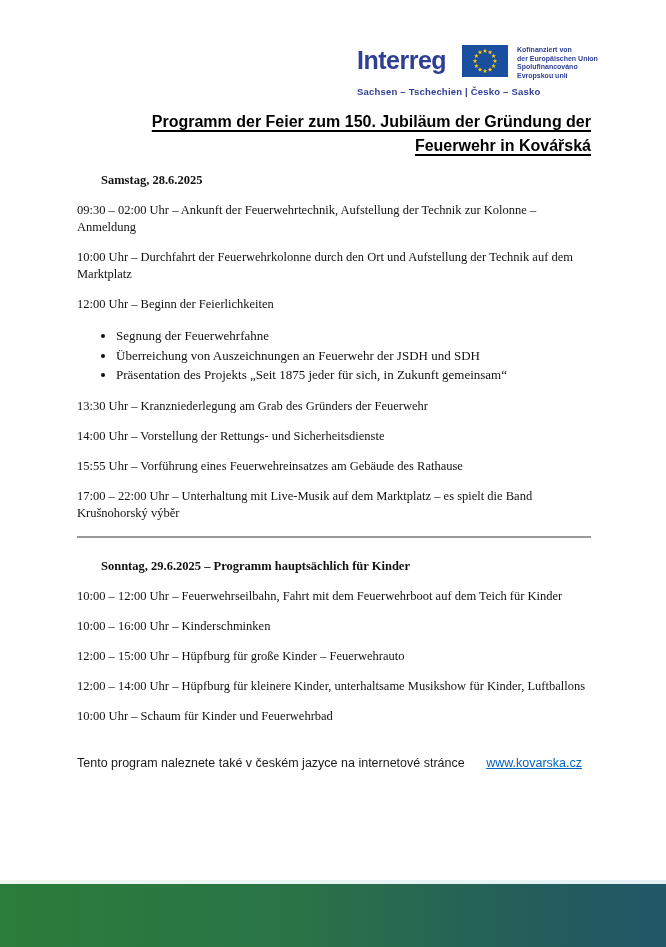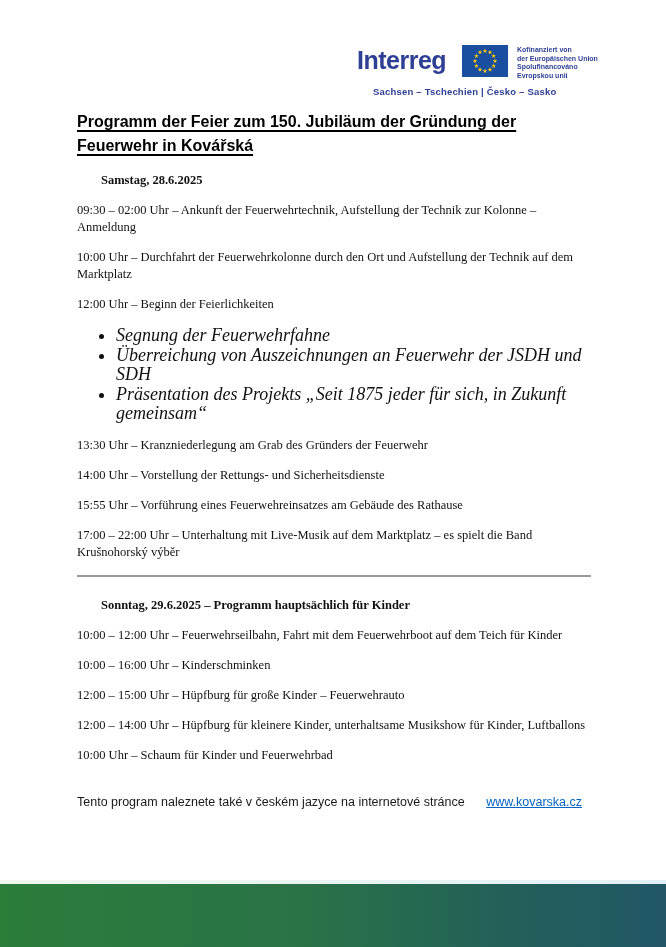--- a/index.html
+++ b/index.html
@@ -24,7 +24,7 @@
   .region-subtitle {
     position:absolute; left:357px; top:86px;
     font-family:"Liberation Sans", sans-serif; font-size:9.5px;
-    font-weight:bold; color:#2e3f94; letter-spacing:0.2px;margin-left:16px;
+    font-weight:bold; color:#2e3f94; letter-spacing:0.2px;
   }
 
   

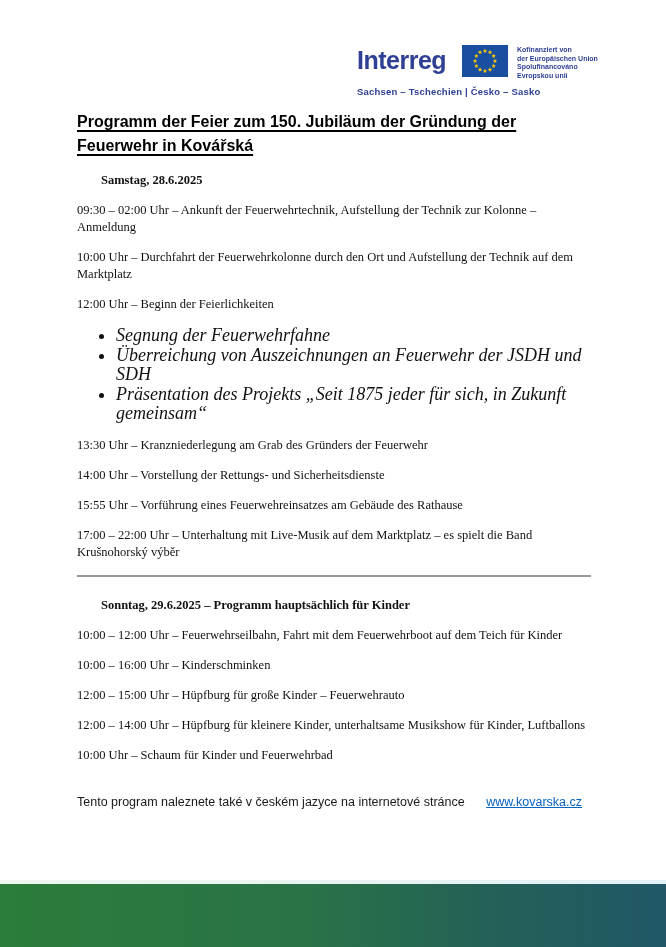--- a/index.html
+++ b/index.html
@@ -30,7 +30,7 @@
   
   .content { position:absolute; top:110px; left:77px; width:514px; }
   .doc-title {
-    margin:0 0 14px 0; text-align:left;
+    margin:0 0 14px 0; text-align:right;
     font-family:"Liberation Sans", sans-serif; font-weight:bold;
     font-size:16px; line-height:24px; color:#000;
   }

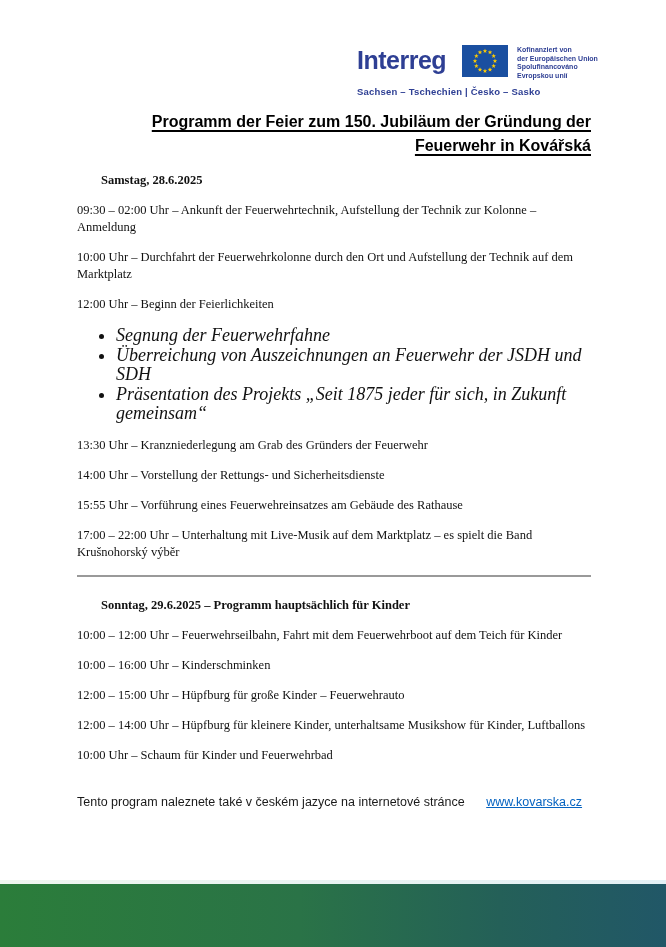--- a/index.html
+++ b/index.html
@@ -40,7 +40,7 @@
   .content p { margin:0 0 13px 0; font-size:12.5px; line-height:17px; }
   .content p.heading { font-weight:bold;margin-left:24px; }
   .content ul { margin:0 0 13px 0; padding-left:39px; }
-  .content li { font-size:18px; line-height:19.5px;font-style:italic; }
+  .content li { font-size:13px; line-height:19.5px; }
   .section-divider {
     border:none; border-top:2px solid #999999; margin:14px 0 20px 0;
   }

